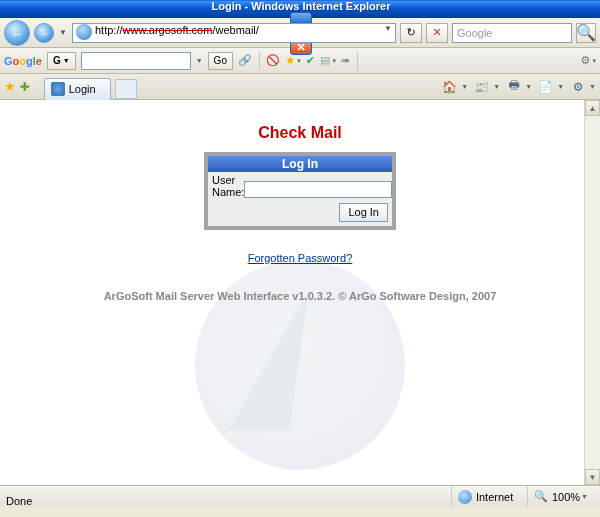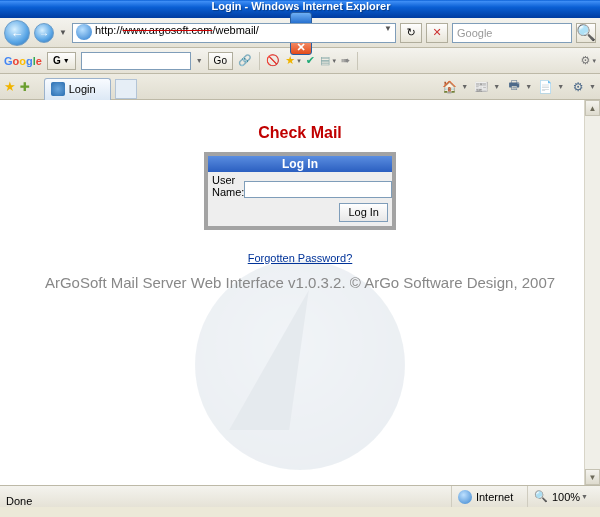--- a/index.html
+++ b/index.html
@@ -61,7 +61,7 @@
 .lbtnrow { text-align:right; padding:2px 4px 4px; }
 .lbtnrow button { font-size:11px; padding:0 8px; height:19px; border:1px solid #7f9db9; background:linear-gradient(to bottom,#fff,#e7e7e7); }
 .forgot { display:inline-block; margin-top:22px; font-size:11px; color:#003399; text-decoration:underline; }
-.footer-text { margin-top:8px; font-size:15px; color:#888; }
+.footer-text { margin-top:24px; font-size:11px; color:#888;font-weight:bold; }
 .scrollbar { position:absolute; right:0; top:0; bottom:0; width:16px; background:#f0efe8; border-left:1px solid #d8d5c8; }
 .sbtn { height:16px; background:linear-gradient(to bottom,#f4f3ee,#dedbce); border:1px solid #c5c2b3; display:flex; align-items:center; justify-content:center; font-size:8px; color:#6d6a5a;}
 .sbtn.bot{position:absolute;bottom:0;left:0;right:0;}

